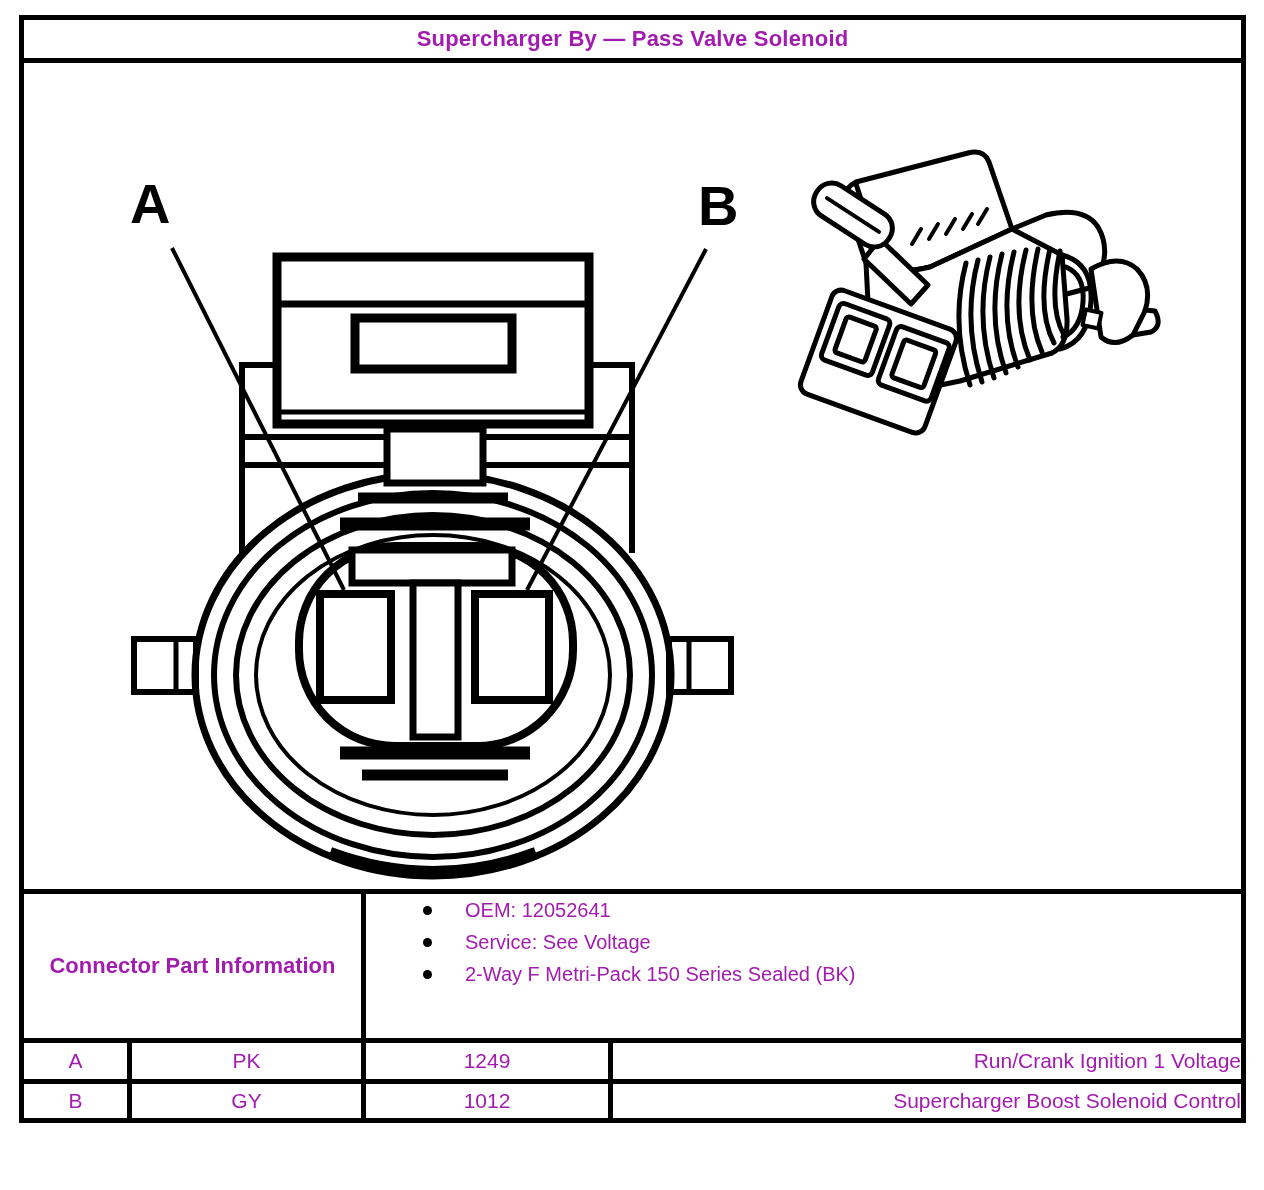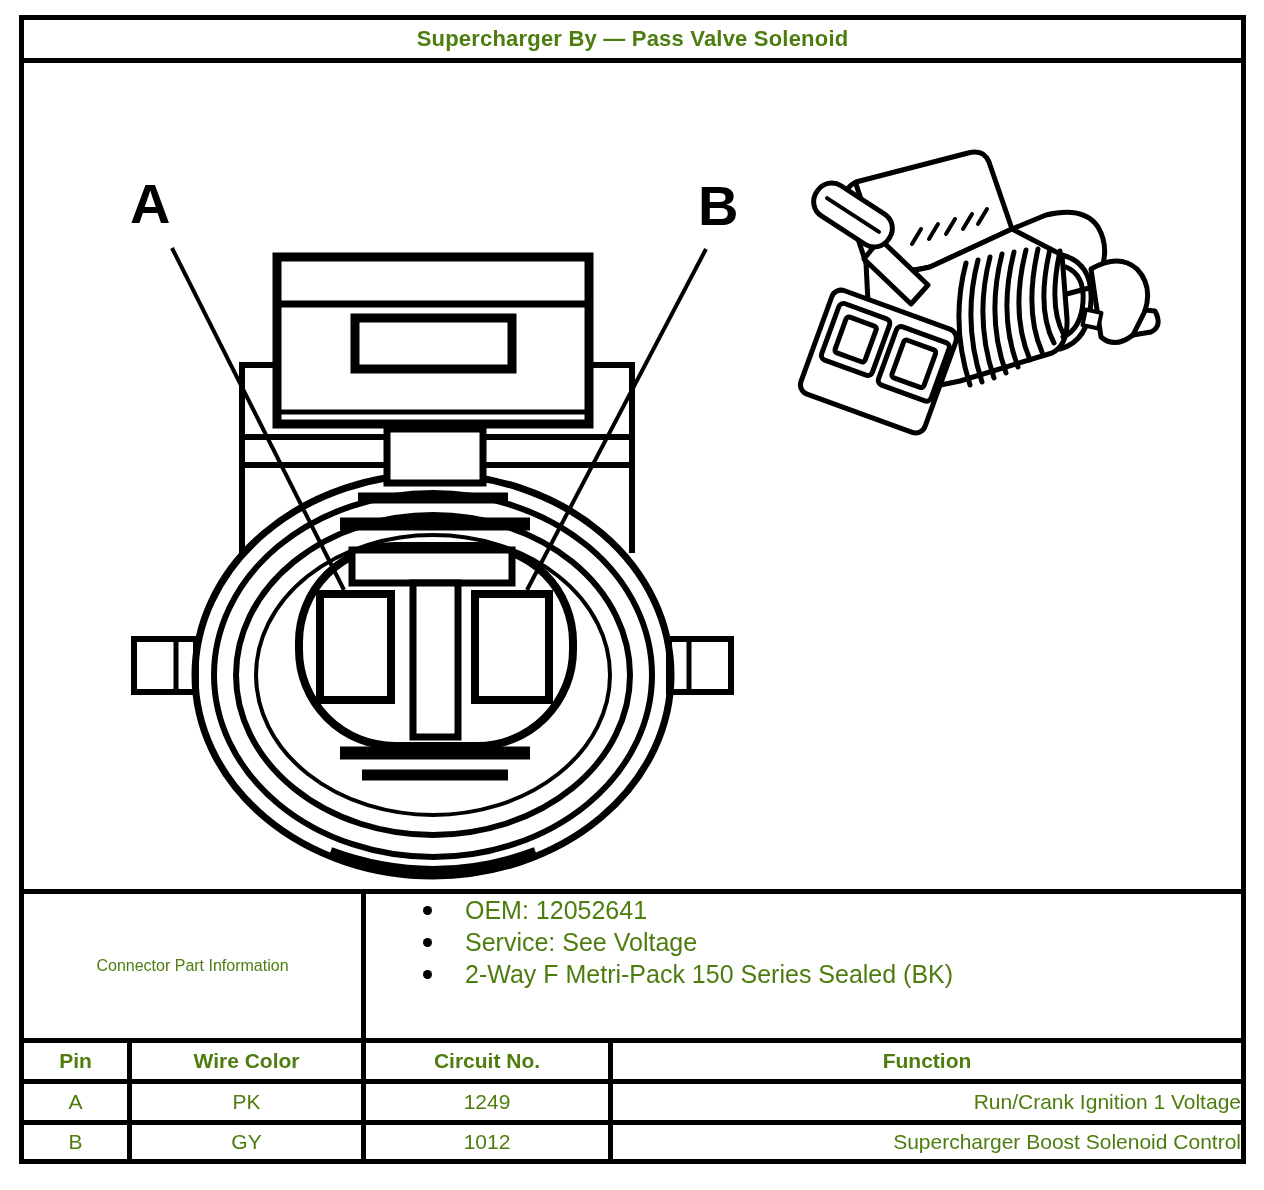--- a/index.html
+++ b/index.html
@@ -5,7 +5,7 @@
   html,body { margin:0; padding:0; background:#fff; }
   .page {
     position:relative; width:1264px; height:1175px; background:#ffffff;
-    font-family:"Liberation Sans","DejaVu Sans",sans-serif; color:#4d7c0f;
+    font-family:"Liberation Sans","DejaVu Sans",sans-serif; color:#a21caf;
   }
   table.main { border-collapse:collapse; table-layout:fixed; width:1222px;
     position:absolute; left:19px; top:15px; }

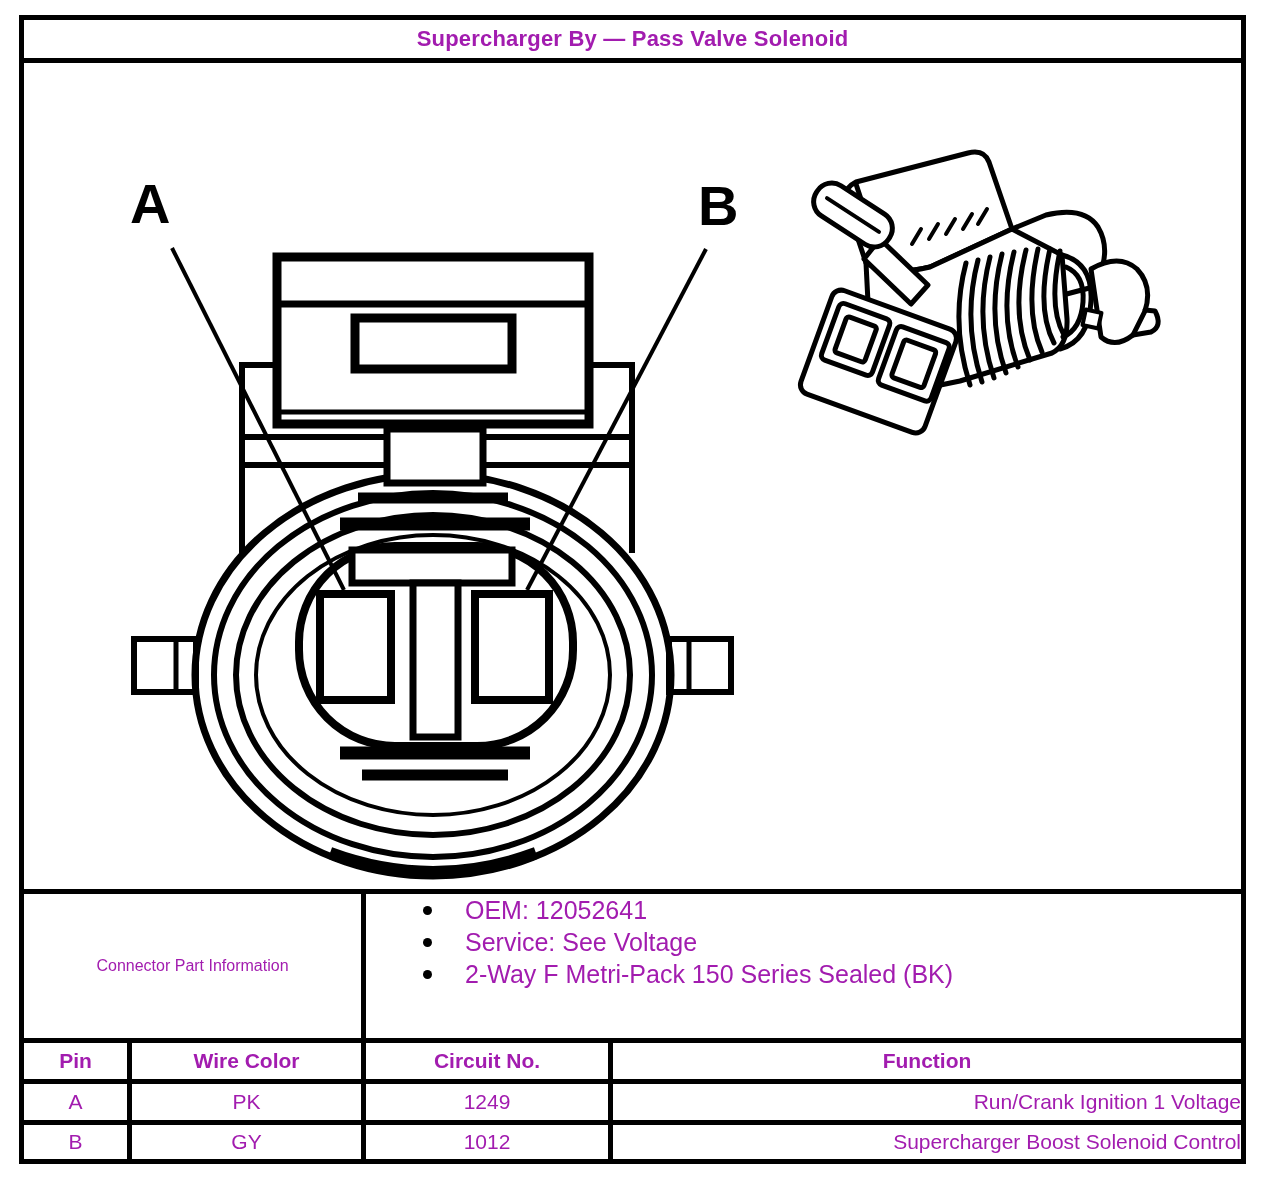--- a/index.html
+++ b/index.html
@@ -17,7 +17,7 @@
   .cpi-cell { height:144px; text-align:center; vertical-align:middle;
     font-size:16px; font-weight:normal; }
   .bullets-cell { vertical-align:top; padding-top:10px; }
-  .bullet-row { display:flex; align-items:flex-start; height:32px; font-size:25px; line-height:32px; }
+  .bullet-row { display:flex; align-items:flex-start; height:32px; font-size:20px; line-height:32px; }
   .bullet-dot { width:9px; height:9px; border-radius:50%; background:#000;
     margin-left:57px; margin-right:33px; margin-top:12px; flex:0 0 auto; }
   .hdr-cell { height:36px; text-align:center; vertical-align:middle;

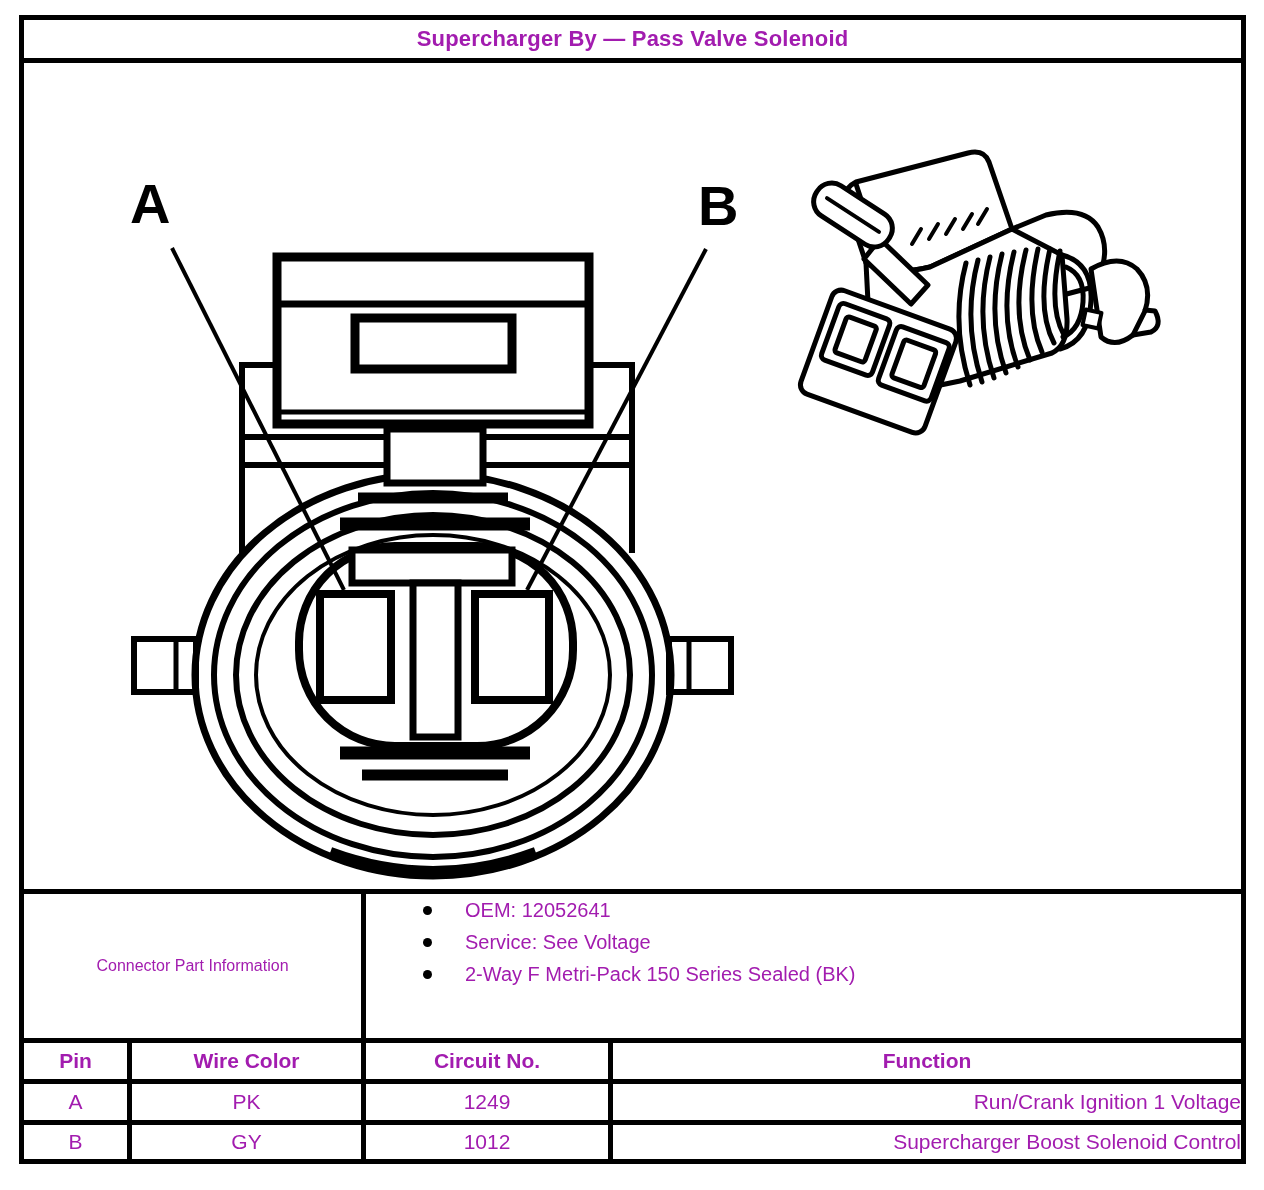--- a/index.html
+++ b/index.html
@@ -15,7 +15,7 @@
   .diagram-cell { height:826px; position:relative; }
   .diagram-cell svg { display:block; }
   .cpi-cell { height:144px; text-align:center; vertical-align:middle;
-    font-size:16px; font-weight:normal; }
+    font-size:22px; font-weight:bold; }
   .bullets-cell { vertical-align:top; padding-top:10px; }
   .bullet-row { display:flex; align-items:flex-start; height:32px; font-size:20px; line-height:32px; }
   .bullet-dot { width:9px; height:9px; border-radius:50%; background:#000;

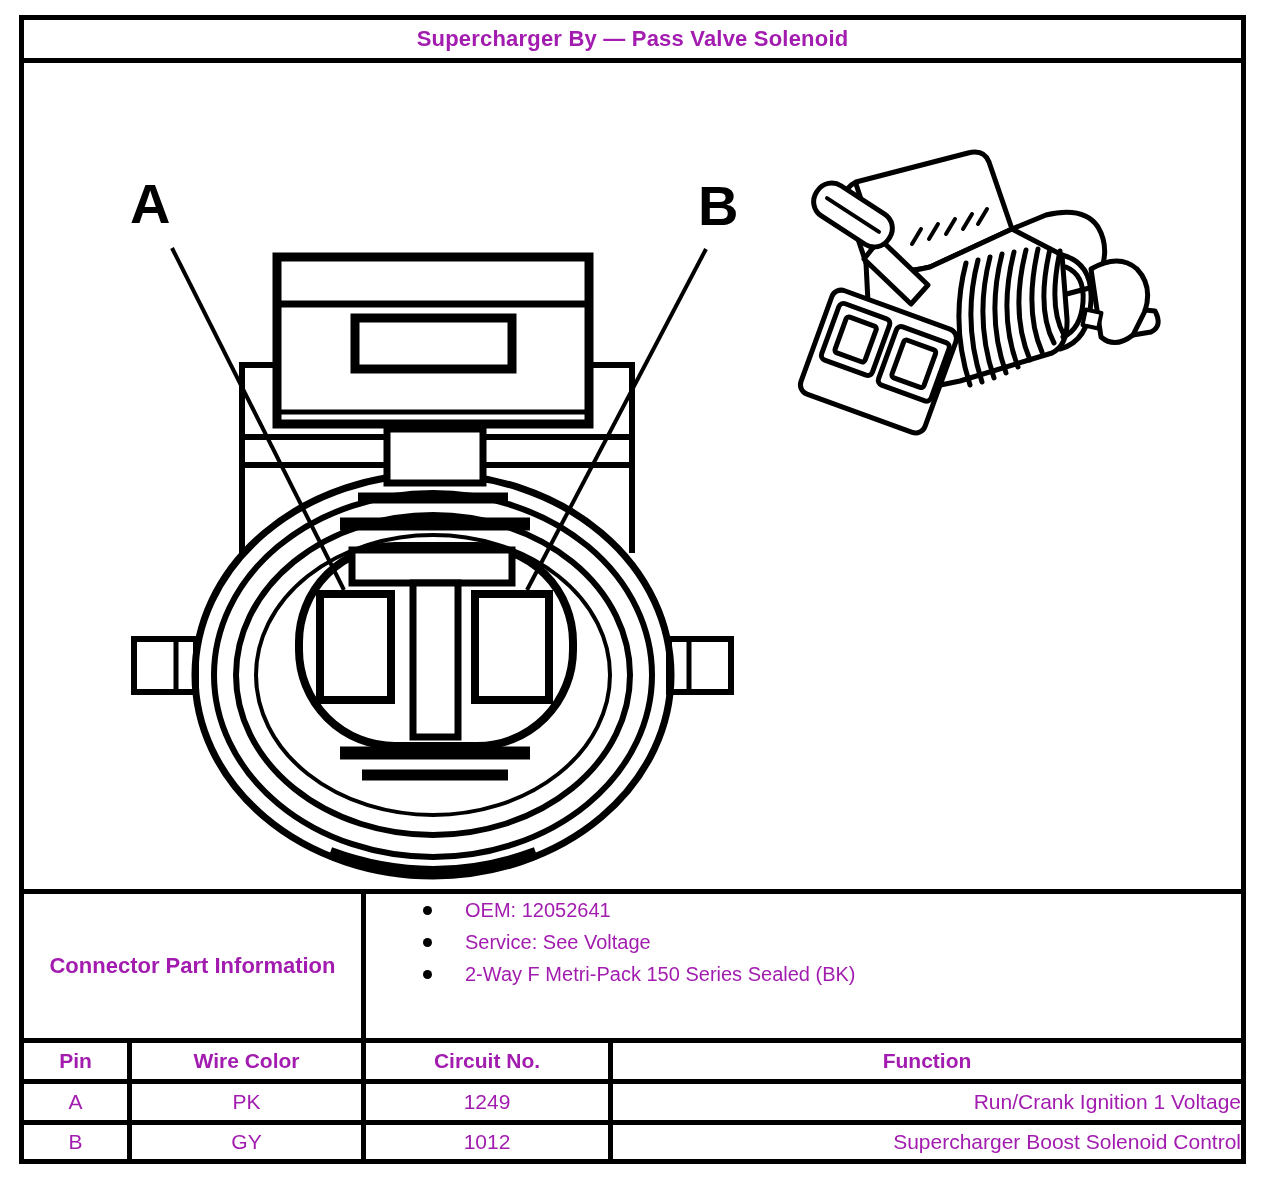--- a/index.html
+++ b/index.html
@@ -137,12 +137,6 @@
         </div>
       </td>
     </tr>
-    <tr>
-      <td class="hdr-cell">Pin</td>
-      <td class="hdr-cell">Wire Color</td>
-      <td class="hdr-cell">Circuit No.</td>
-      <td class="hdr-cell">Function</td>
-    </tr>
     <tr class="rowA">
       <td class="data-cell">A</td>
       <td class="data-cell">PK</td>

